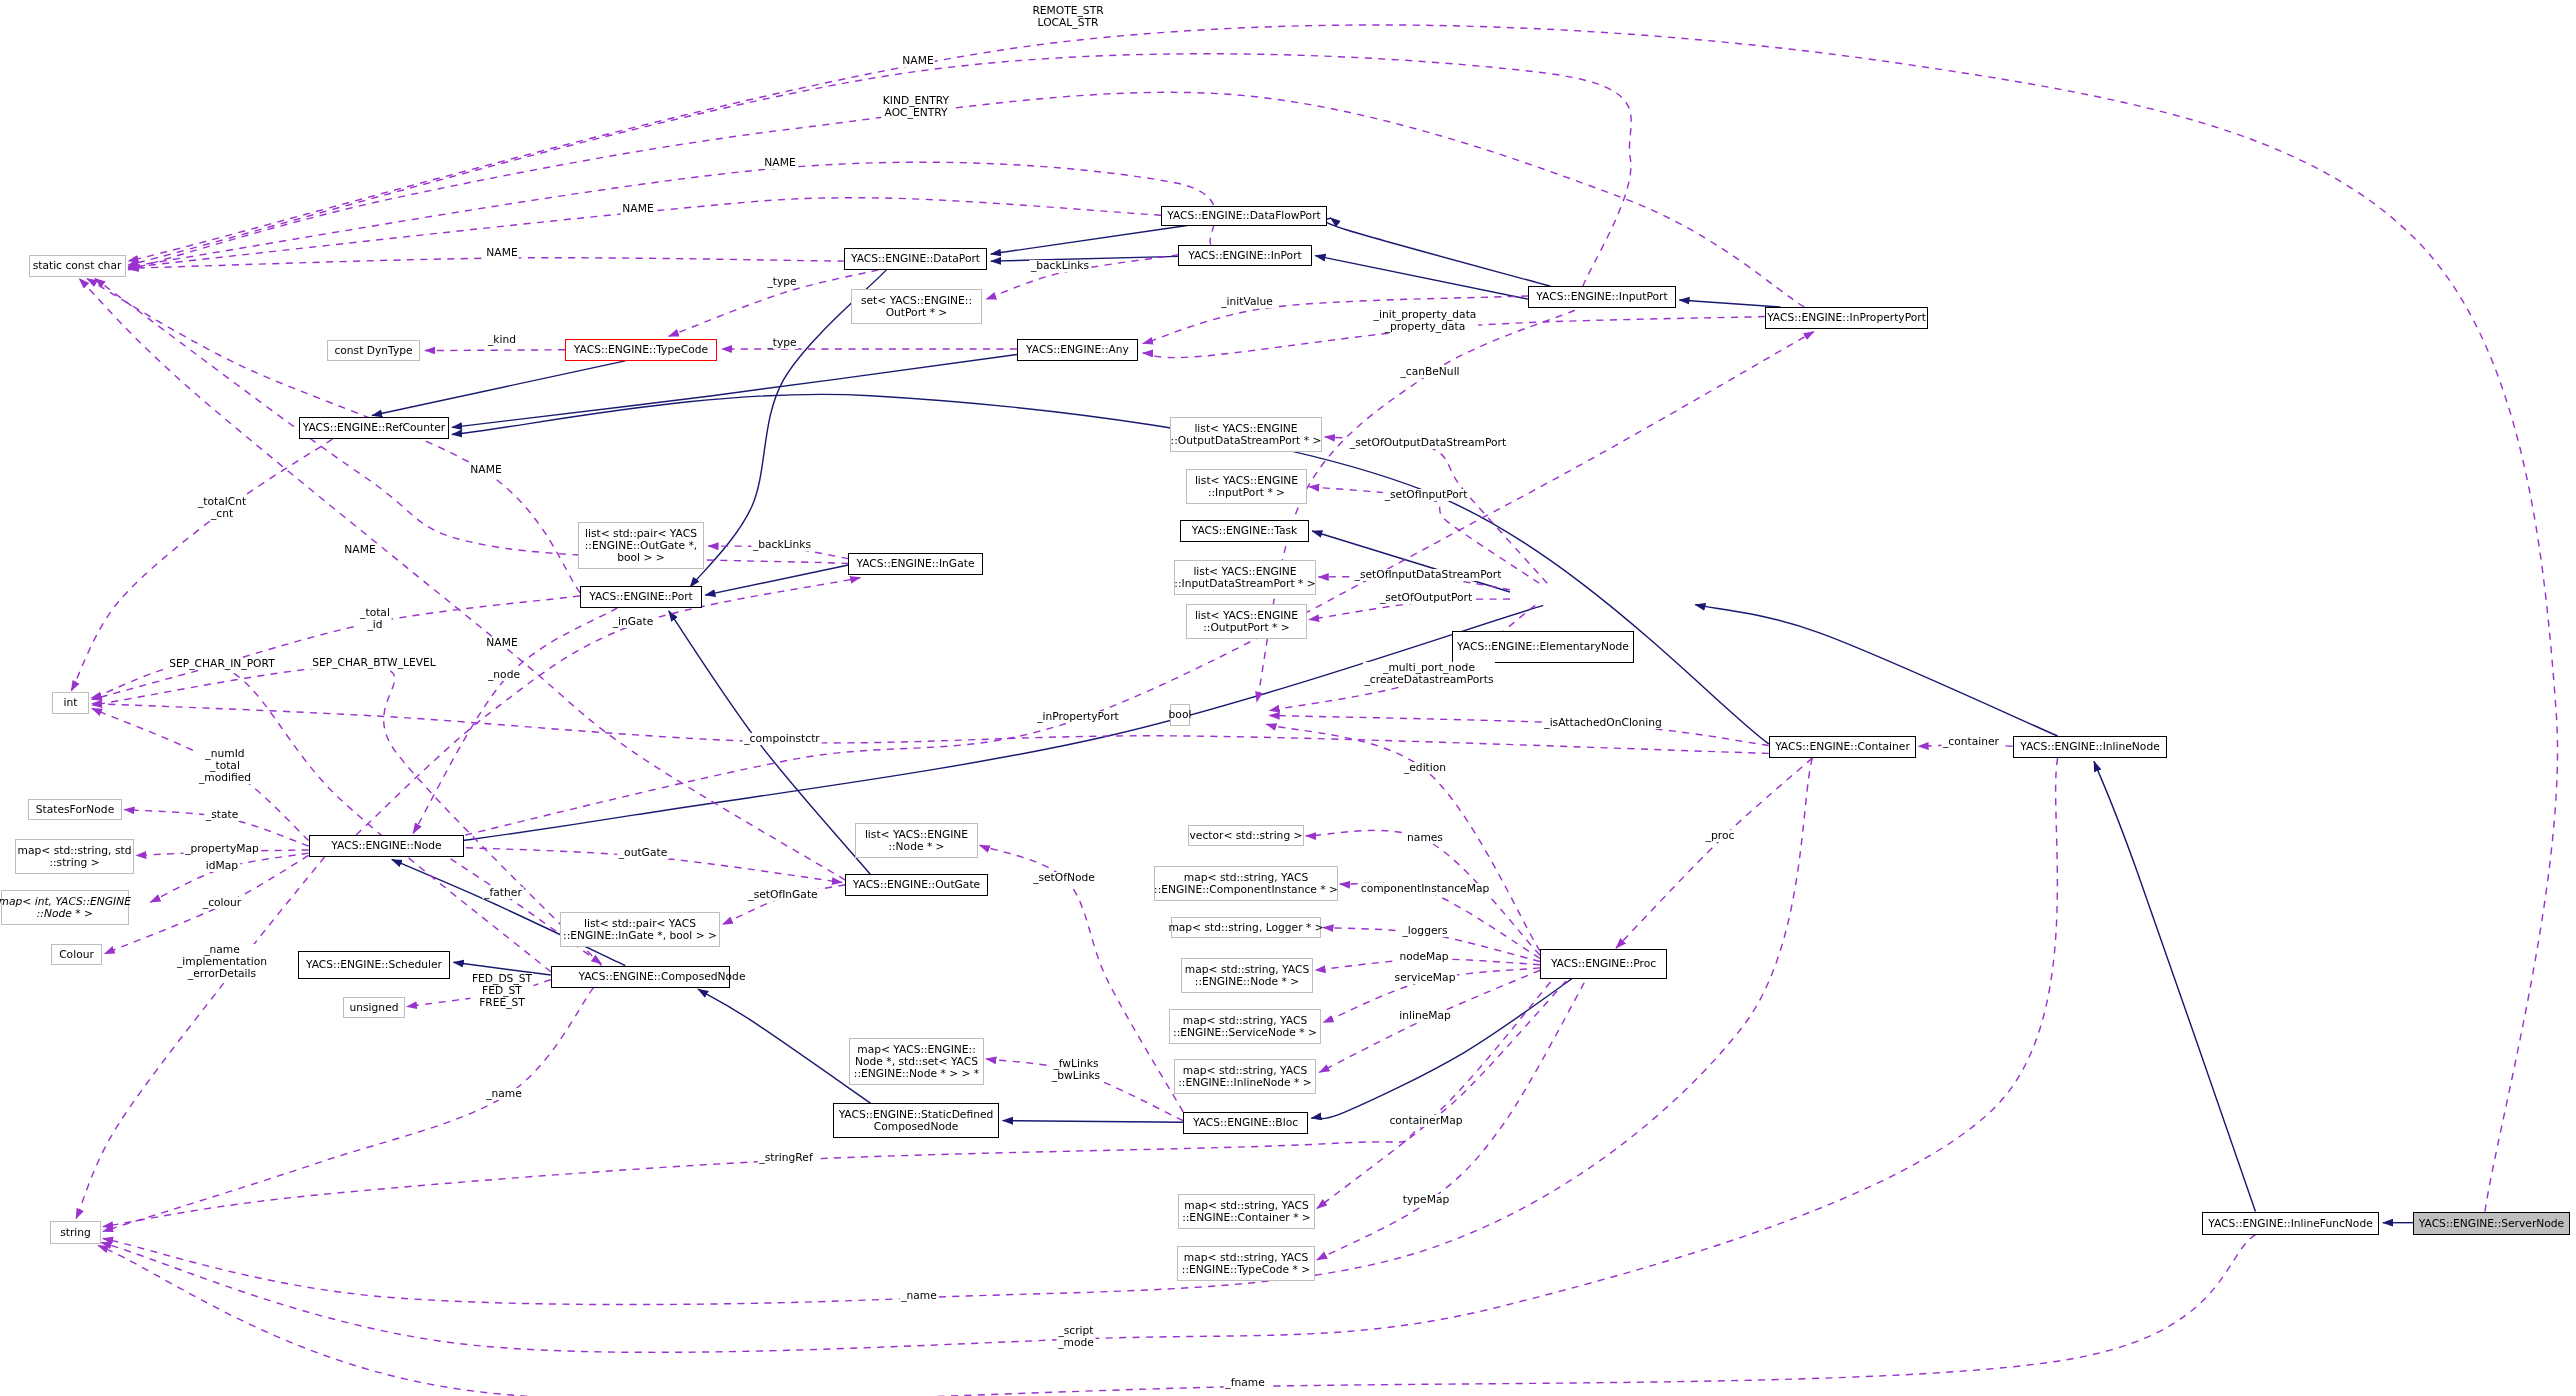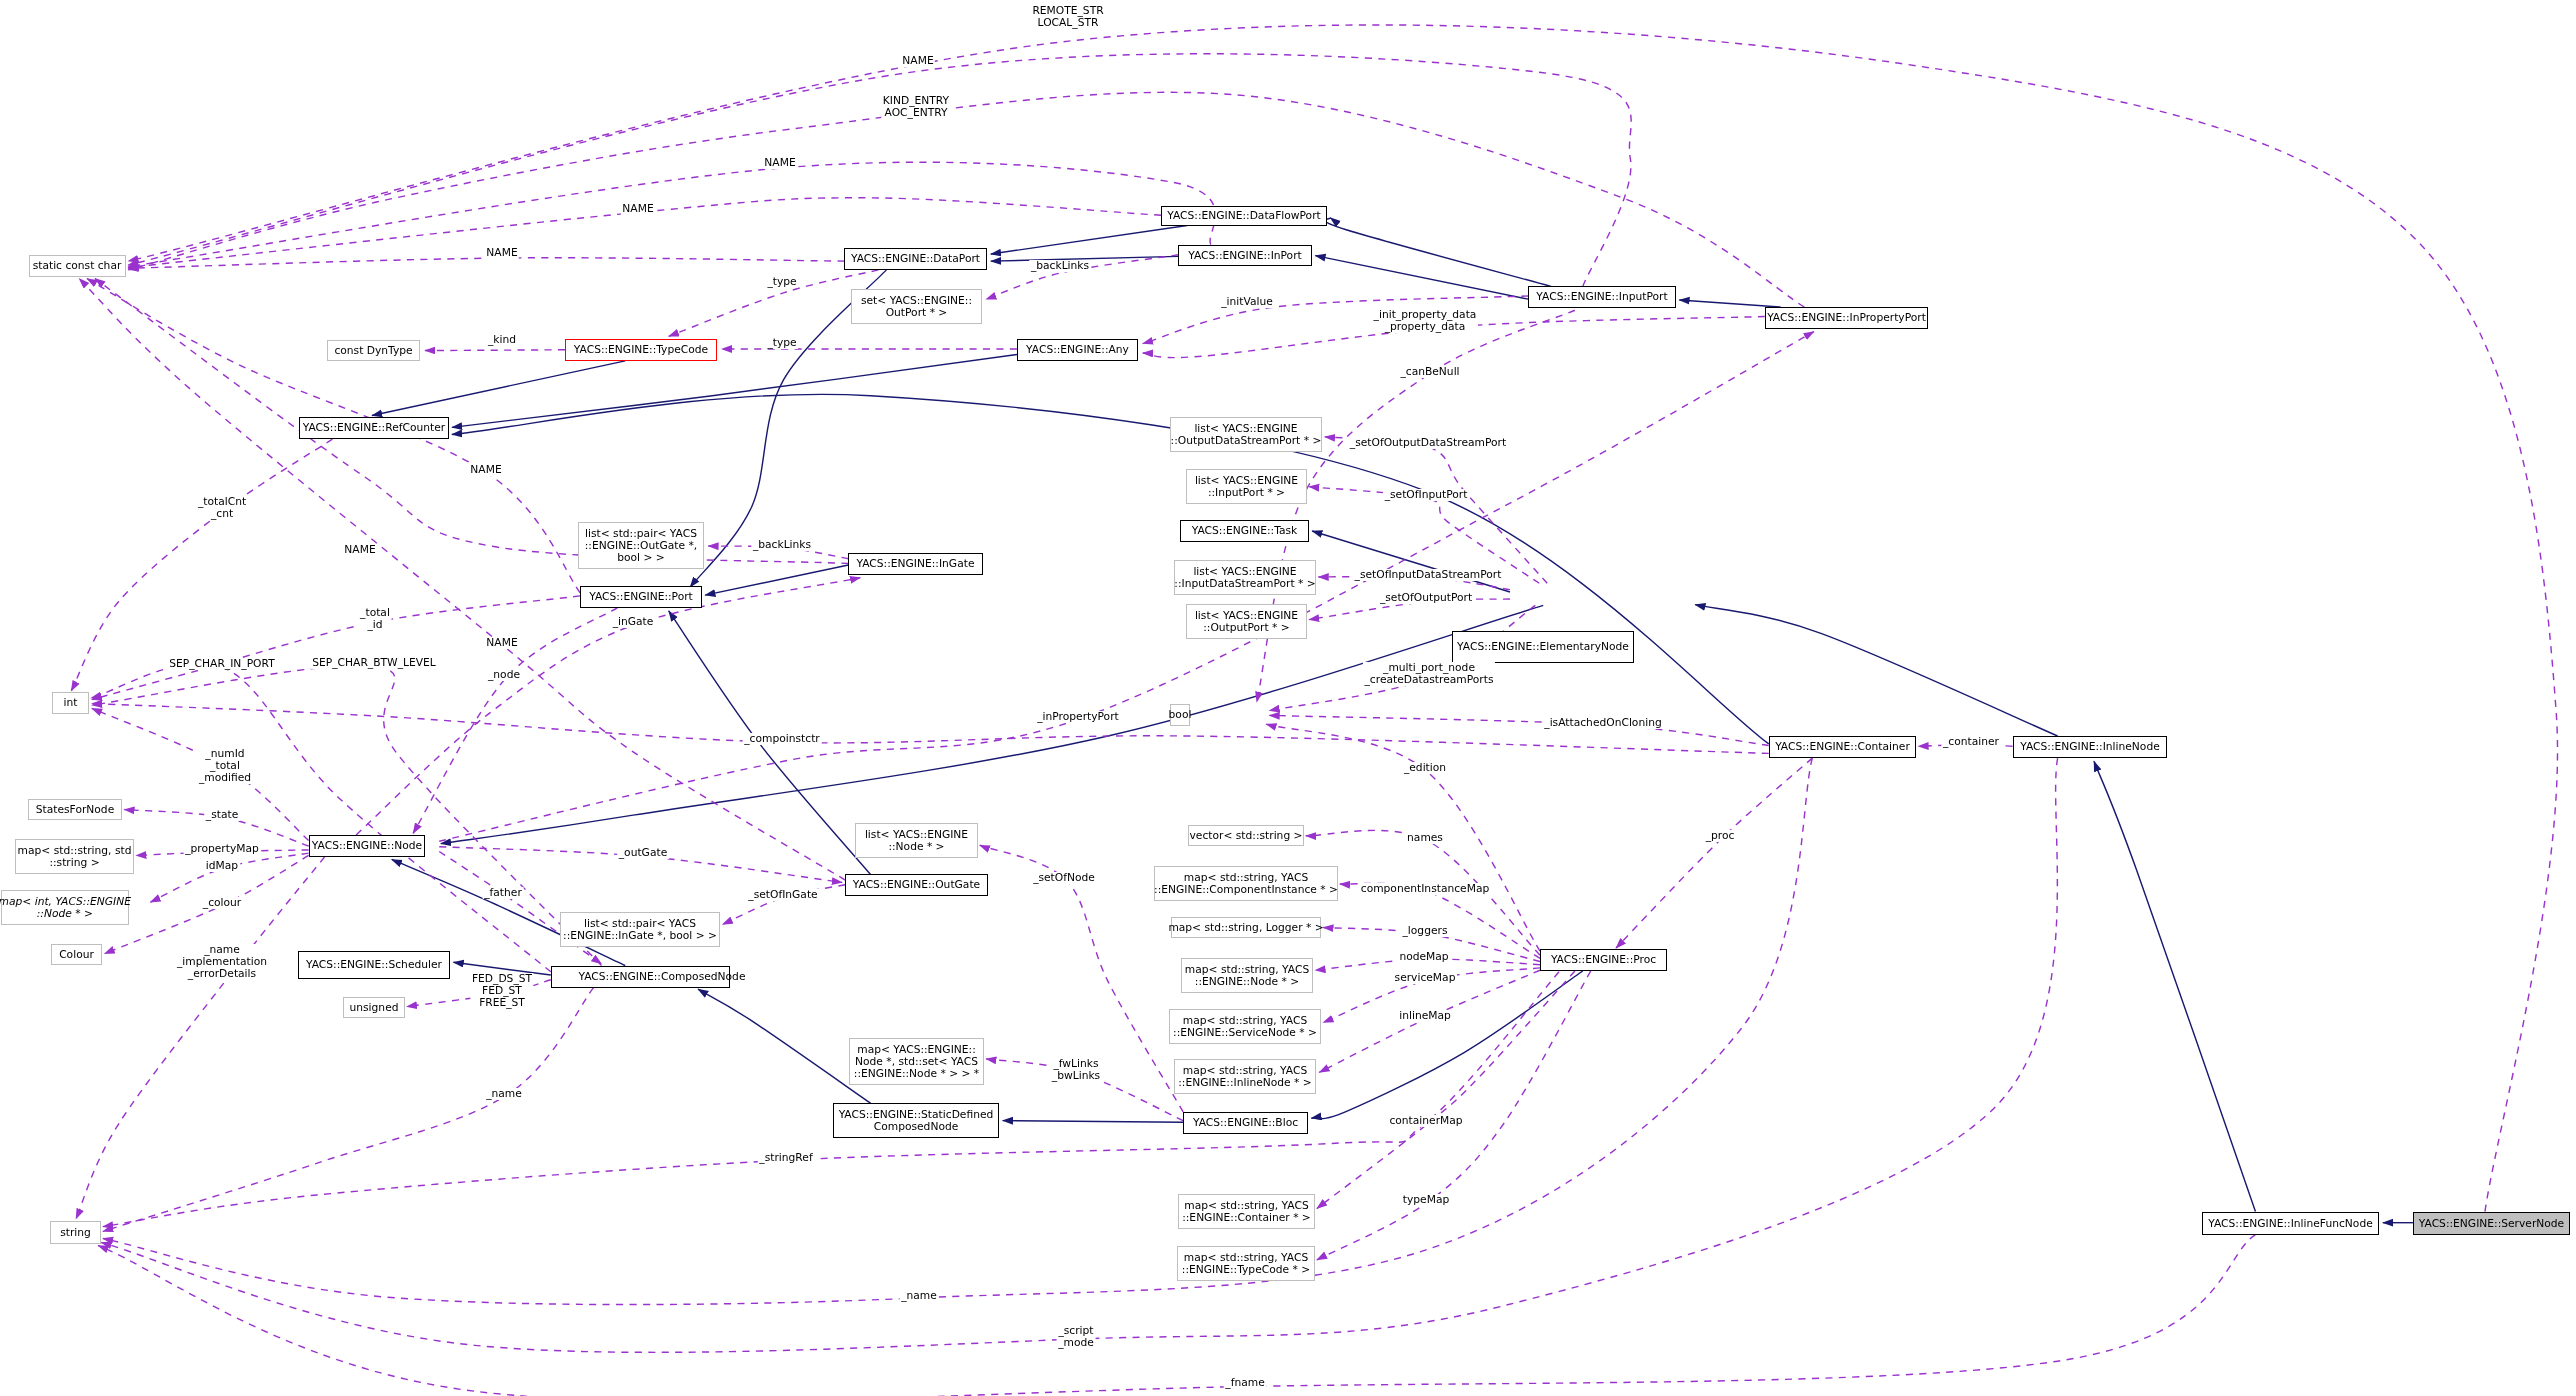--- a/index.html
+++ b/index.html
@@ -206,7 +206,7 @@
       <div class="node external" style="left: 51px; top: 944px; width: 51px; height: 21.4px;">
         <div>Colour</div>
       </div>
-      <div class="node class" style="left: 309px; top: 835px; width: 116px; height: 22px;">
+      <div class="node class" style="left: 309px; top: 835px; width: 155px; height: 22px;">
         <div>YACS::ENGINE::Node</div>
       </div>
       <div class="node class" style="left: 298px; top: 951px; width: 152px; height: 28px;">

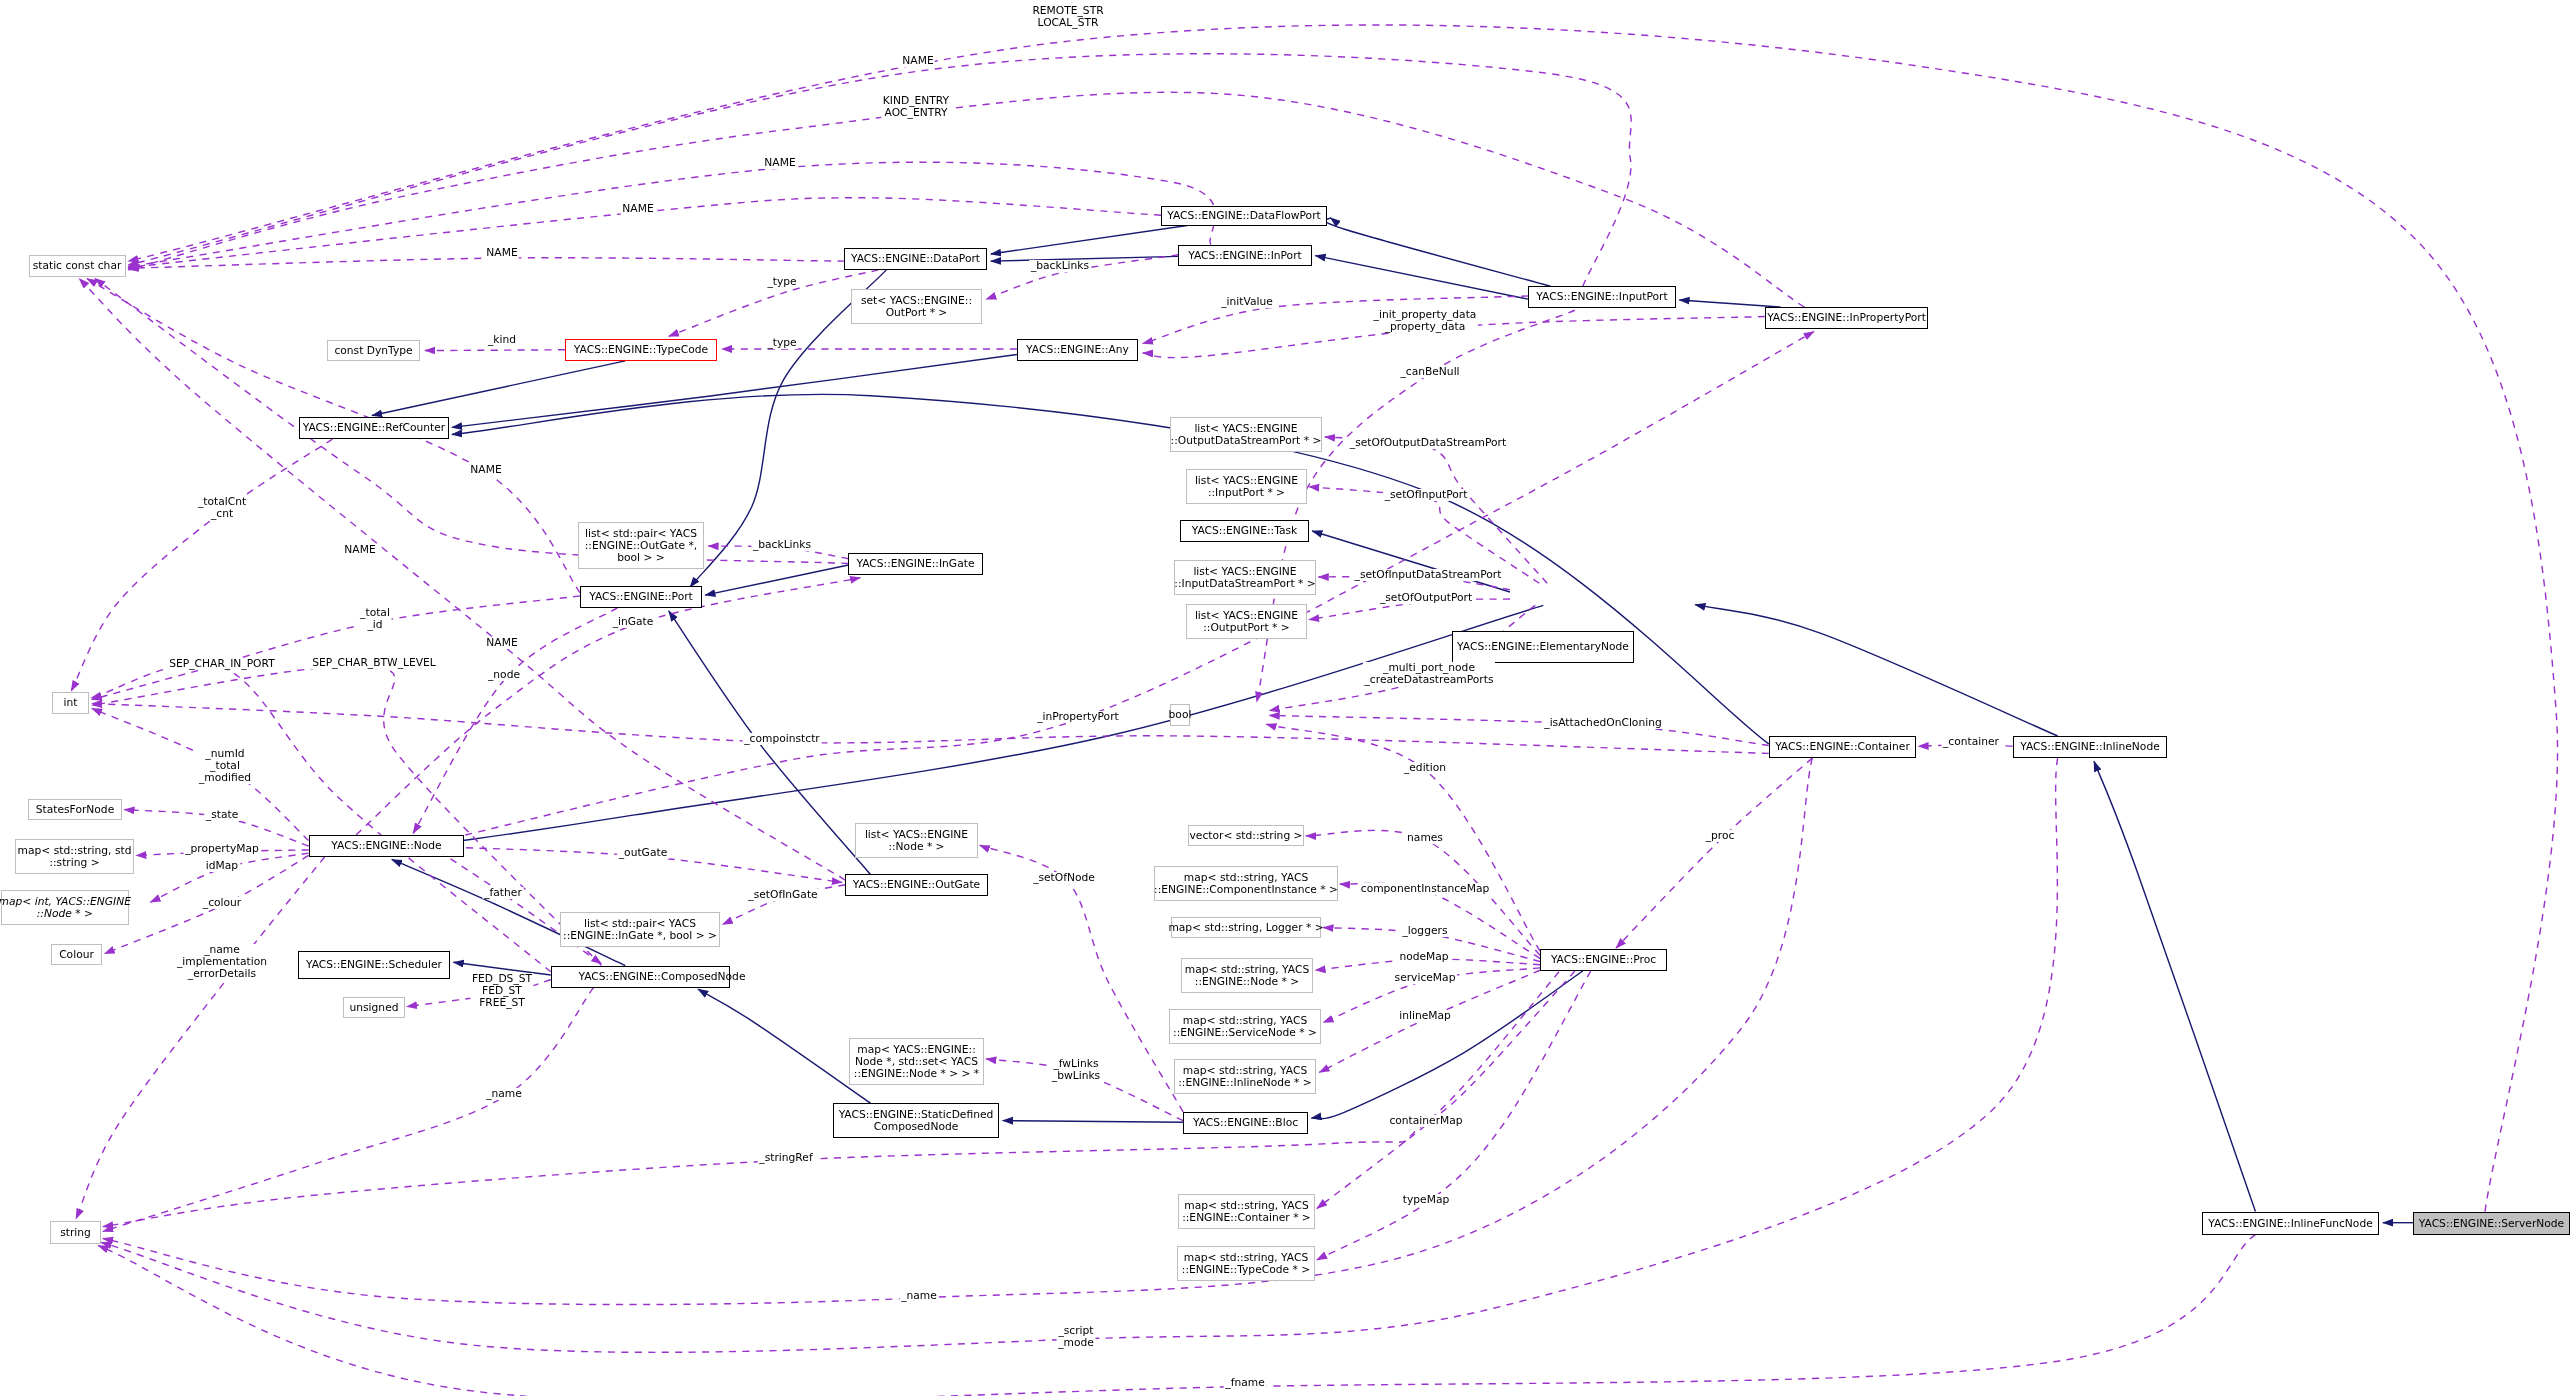--- a/index.html
+++ b/index.html
@@ -251,7 +251,7 @@
         <div>map&lt; std::string, YACS</div>
         <div>::ENGINE::InlineNode * &gt;</div>
       </div>
-      <div class="node class" style="left: 1540px; top: 949px; width: 127px; height: 22px;">
+      <div class="node class" style="left: 1540px; top: 949px; width: 127px; height: 30px;">
         <div>YACS::ENGINE::Proc</div>
       </div>
       <div class="node external" style="left: 849px; top: 1038px; width: 135px; height: 47px;">

